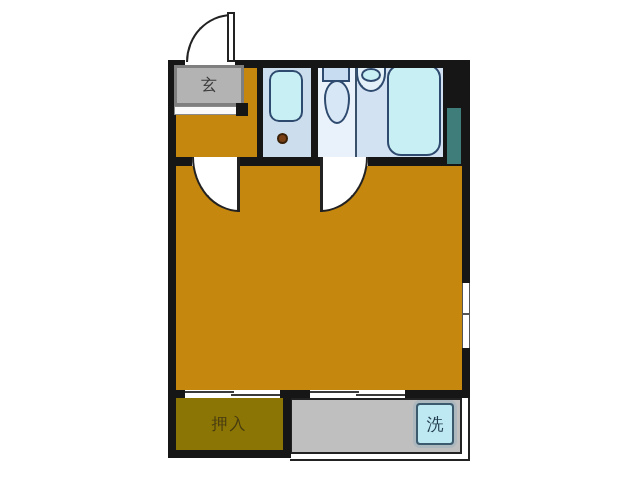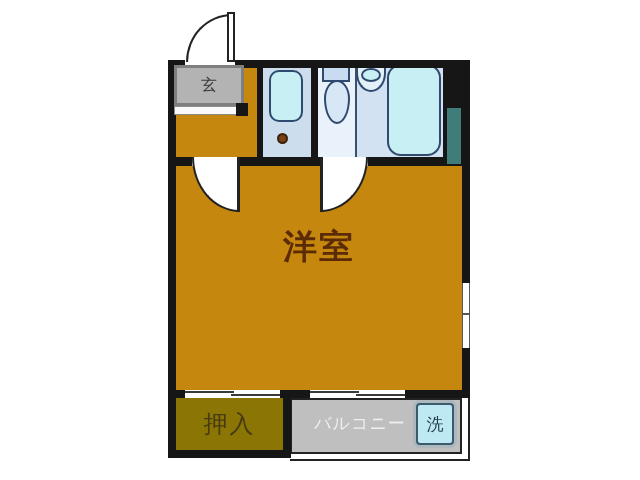--- a/index.html
+++ b/index.html
@@ -155,7 +155,6 @@
   </div>
 
   <div class="abs lbl main-labels">
-    <div class="main-name">洋室</div>
   </div>
   <div class="abs lbl closet-label">押入</div>
   <div class="abs lbl balcony-label">バルコニー</div>

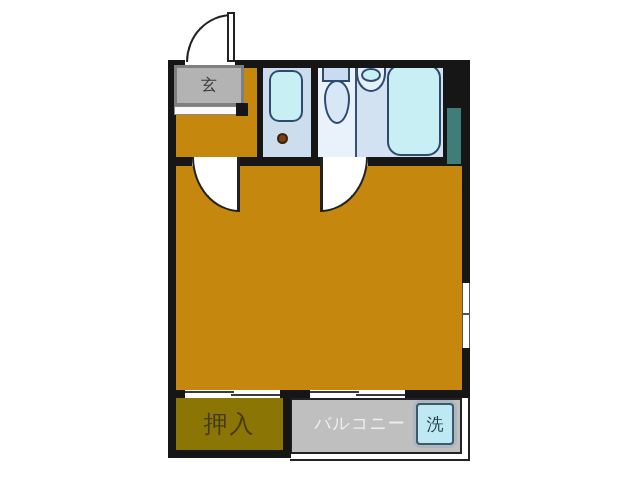--- a/index.html
+++ b/index.html
@@ -86,7 +86,7 @@
   .main-labels{left:176px;top:228px;width:286px;flex-direction:column;color:#5a2b05;line-height:1.1;}
   .main-name{font-size:34px;font-weight:600;letter-spacing:2px;}
   .main-size{font-size:30px;font-weight:500;}
-  .closet-label{left:176px;top:398px;width:107px;height:52px;font-size:24px;color:#473b10;letter-spacing:2px;}
+  .closet-label{left:176px;top:398px;width:107px;height:52px;font-size:16px;color:#473b10;letter-spacing:2px;}
   .balcony-label{left:296px;top:407px;width:128px;height:32px;font-size:17px;color:#efefef;letter-spacing:1px;}
 </style>
 </head>

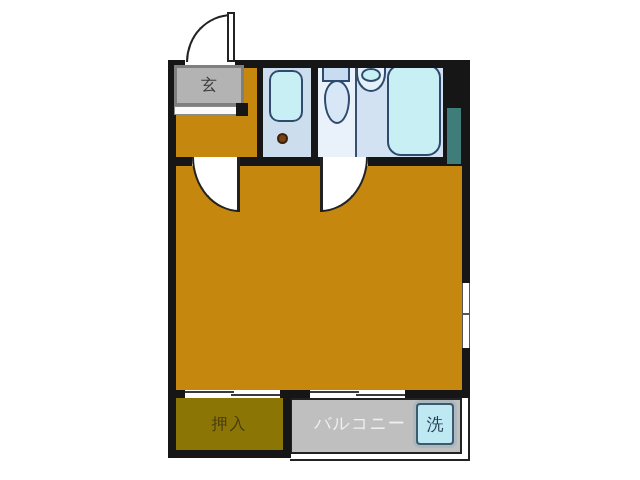--- a/index.html
+++ b/index.html
@@ -157,7 +157,6 @@
   <div class="abs lbl main-labels">
   </div>
   <div class="abs lbl closet-label">押入</div>
-  <div class="abs lbl balcony-label">バルコニー</div>
   <div class="abs lbl washer-box">
     <span>洗</span>
   </div>

